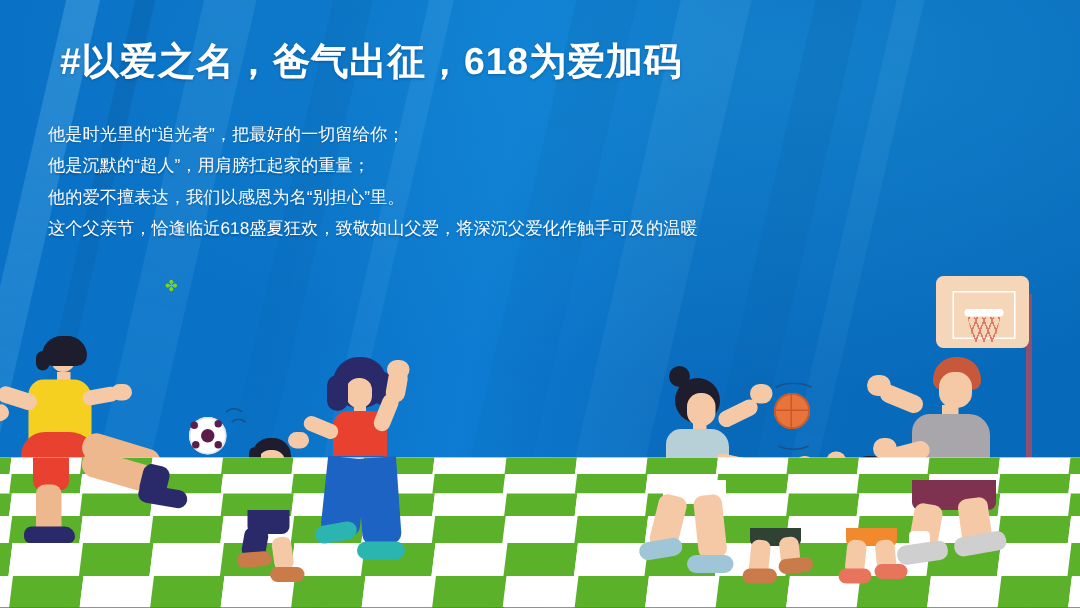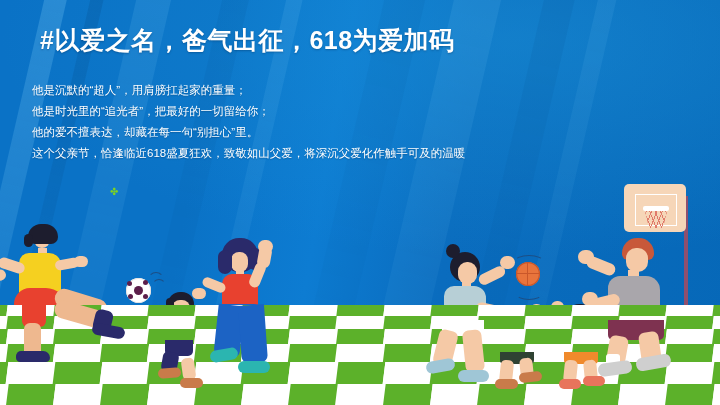--- a/index.html
+++ b/index.html
@@ -85,8 +85,8 @@
   <div class="headline">#以爱之名，爸气出征，618为爱加码</div>
 
   <div class="body-copy">
+    <span class="ln">他是时光里的“追光者”，把最好的一切留给你；</span>
     <span class="ln">他是沉默的“超人”，用肩膀扛起家的重量；</span>
-    <span class="ln">他是时光里的“追光者”，把最好的一切留给你；</span>
     <span class="ln">他的爱不擅表达，却藏在每一句“别担心”里。</span>
     <span class="ln">这个父亲节，恰逢临近618盛夏狂欢，致敬如山父爱，将深沉父爱化作触手可及的温暖</span>
   </div>

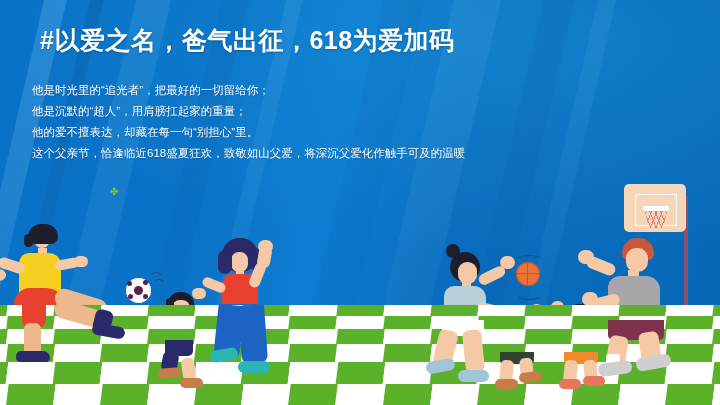--- a/index.html
+++ b/index.html
@@ -87,7 +87,7 @@
   <div class="body-copy">
     <span class="ln">他是时光里的“追光者”，把最好的一切留给你；</span>
     <span class="ln">他是沉默的“超人”，用肩膀扛起家的重量；</span>
-    <span class="ln">他的爱不擅表达，却藏在每一句“别担心”里。</span>
+    <span class="ln">他的爱不擅表达，我们以感恩为名“别担心”里。</span>
     <span class="ln">这个父亲节，恰逢临近618盛夏狂欢，致敬如山父爱，将深沉父爱化作触手可及的温暖</span>
   </div>
   <div class="clover" style="left:110px;top:187px;">✤</div>

